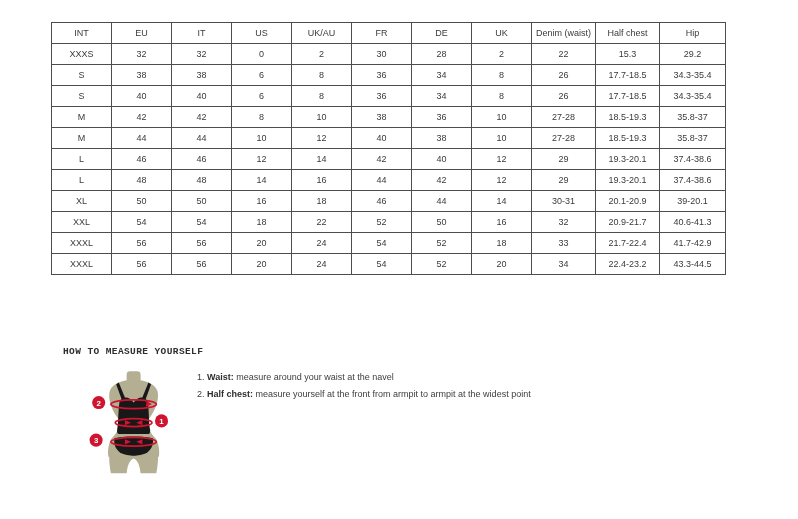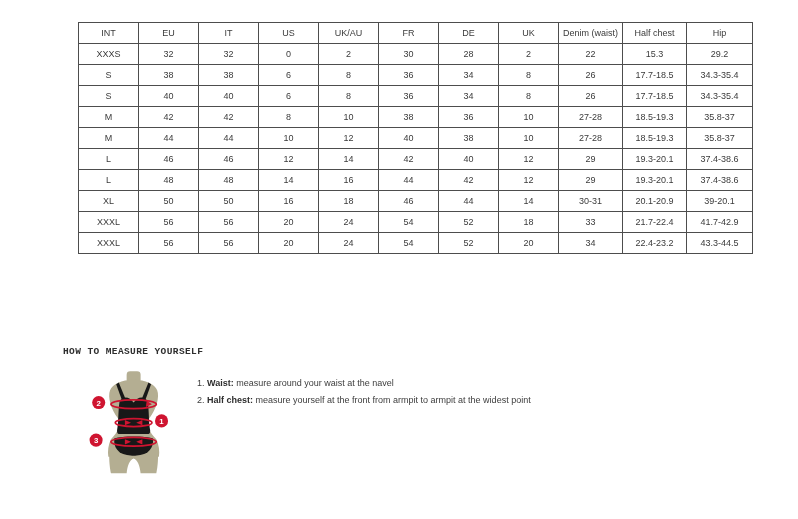--- a/index.html
+++ b/index.html
@@ -8,7 +8,7 @@
   .page { position: relative; width: 798px; height: 519px; background: #fff; }
 
   
-  .table-wrap { position: absolute; left: 78px; top: 22px; width: 674px; }
+  .table-wrap { position: absolute; left: 51px; top: 22px; width: 674px; }
   table.size-table { width: 674px; border-collapse: collapse; table-layout: fixed; }
   table.size-table th, table.size-table td {
     border: 1px solid #4d4d4d; height: 21px; text-align: center; vertical-align: middle;

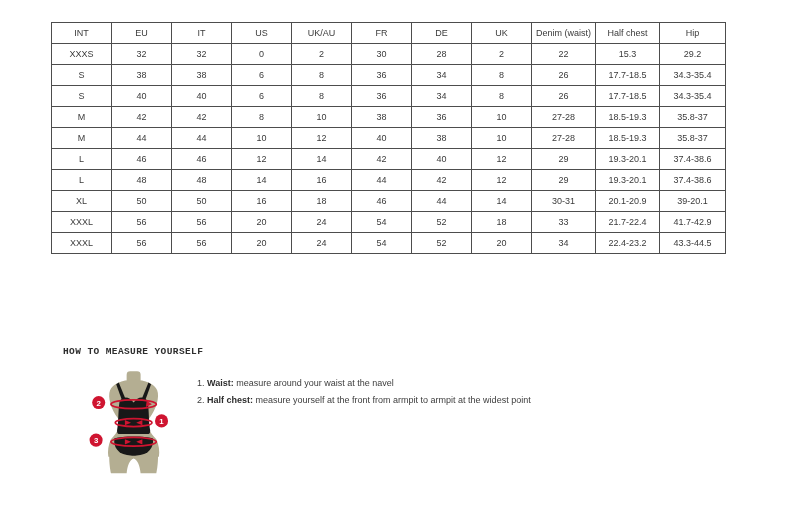--- a/index.html
+++ b/index.html
@@ -166,6 +166,19 @@
             <td>39-20.1</td>
           </tr>
           <tr>
+            <td>XXL</td>
+            <td>54</td>
+            <td>54</td>
+            <td>18</td>
+            <td>22</td>
+            <td>52</td>
+            <td>50</td>
+            <td>16</td>
+            <td>32</td>
+            <td>20.9-21.7</td>
+            <td>40.6-41.3</td>
+          </tr>
+          <tr>
             <td>XXXL</td>
             <td>56</td>
             <td>56</td>

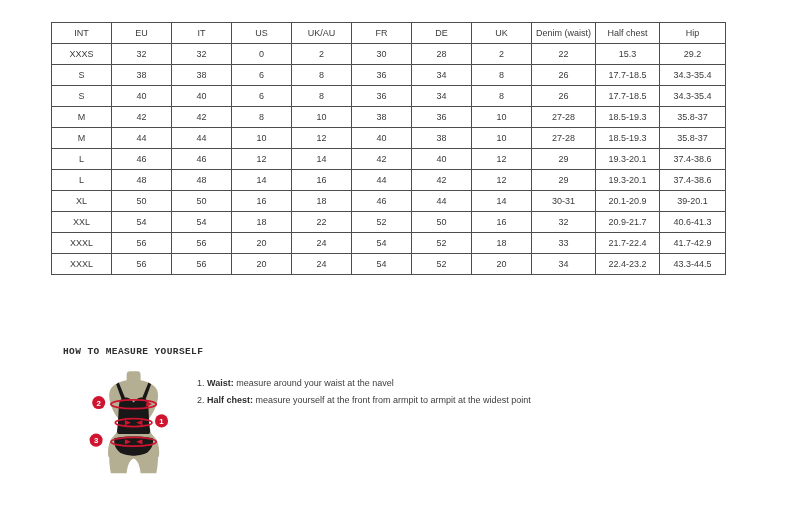--- a/index.html
+++ b/index.html
@@ -21,7 +21,7 @@
   .measure-heading { font-size: 9.5px; font-weight: 700; color: #2e2e2e; letter-spacing: .4px; font-family: Liberation Mono, monospace; }
   .measure-body { display: flex; flex-direction: row; align-items: flex-start; margin-top: 12px; }
   .figure-box { width: 112px; margin-left: 20px; flex: 0 0 auto; }
-  .steps { margin-left: 2px; margin-top: 6px; }
+  .steps { margin-left: 2px; }
   .step { font-size: 9px; color: #3d3d3d; line-height: 17px; white-space: pre; }
   .step b { color: #2e2e2e; }
 </style>

